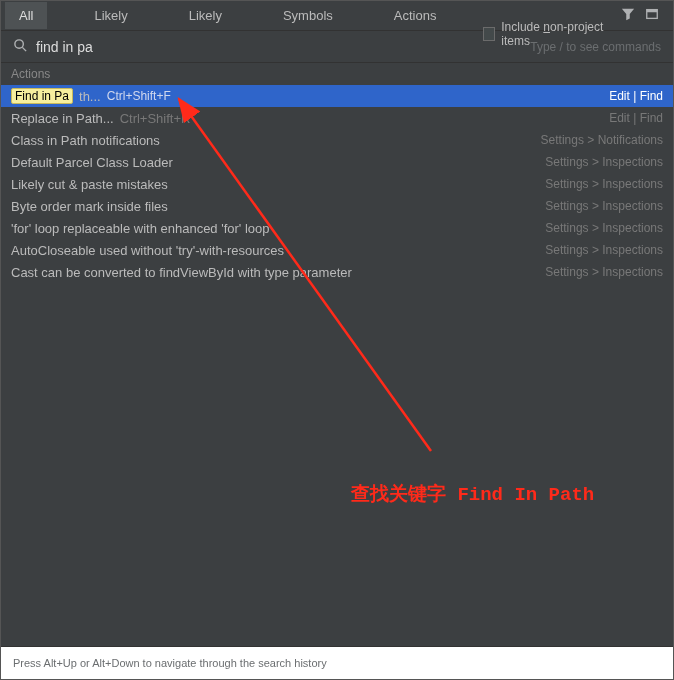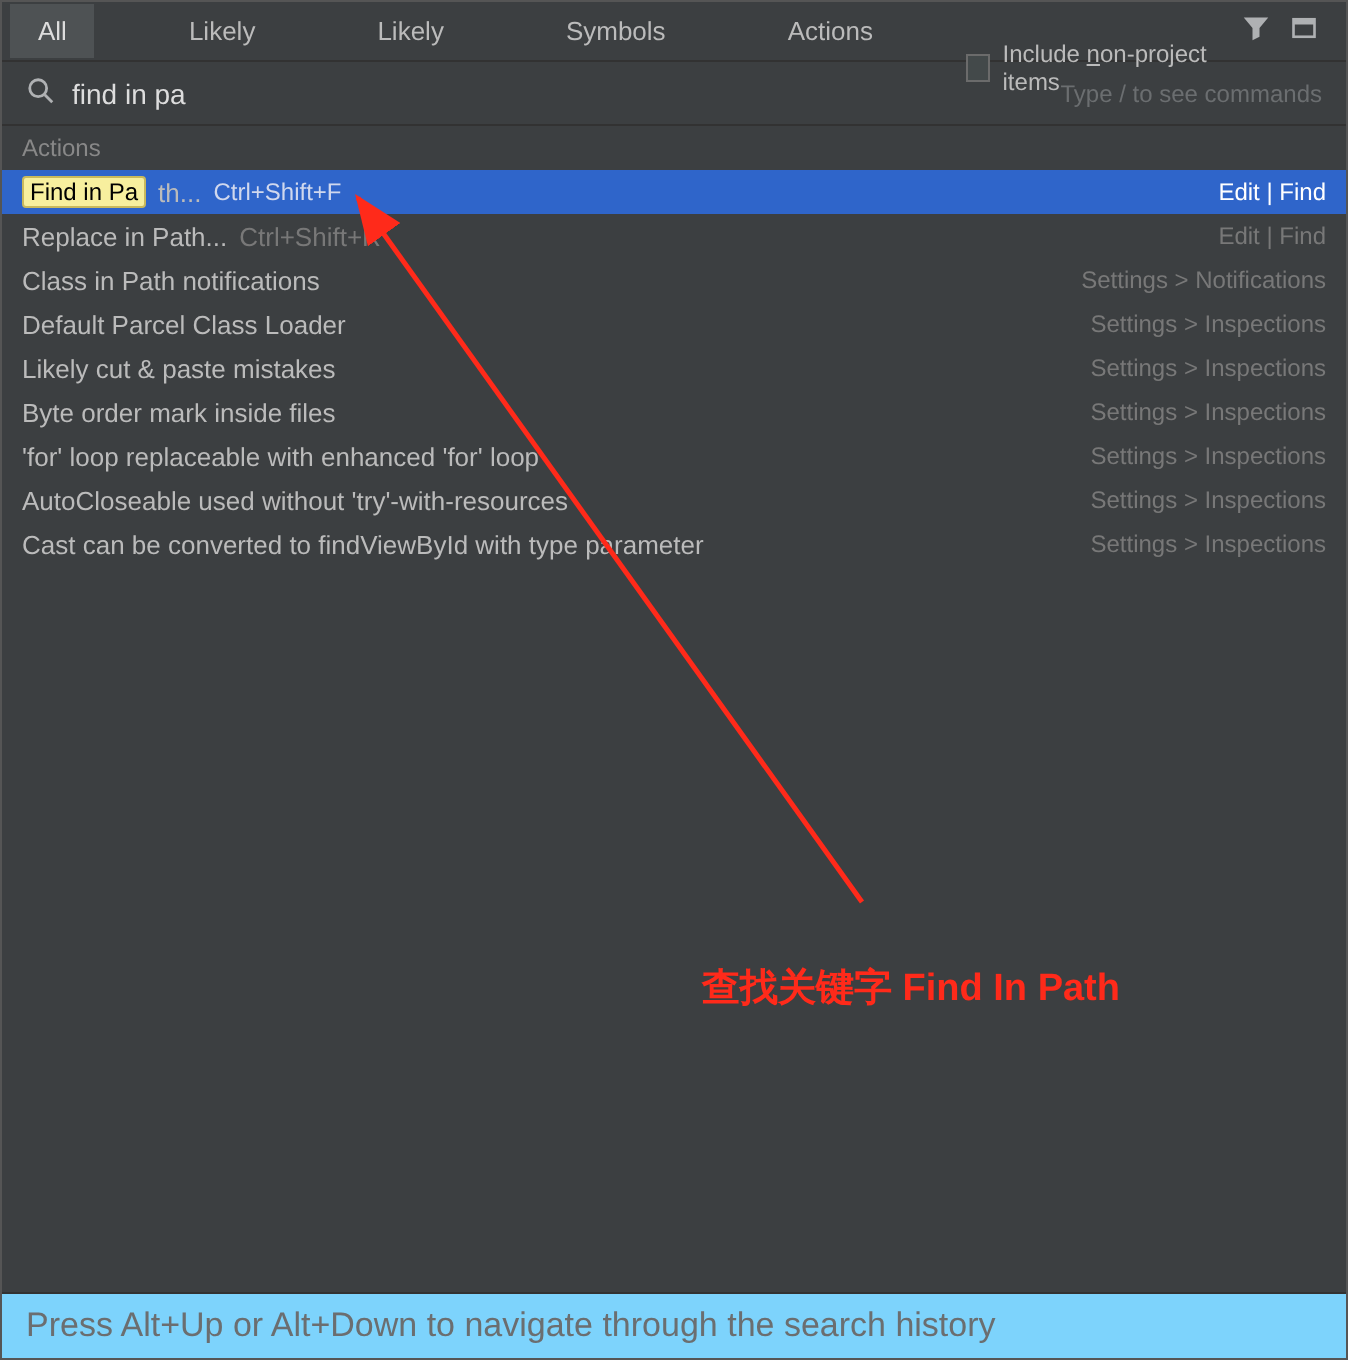--- a/index.html
+++ b/index.html
@@ -84,7 +84,7 @@
     .annotation {
       position: absolute;
       color: #ff2a1a; font-weight: bold; font-size: 19px;
-      font-family: Liberation Sans, sans-serif;
+      font-family: Liberation Mono, monospace;
     }
     .arrow-svg { position: absolute; left: 0; top: 0; pointer-events: none; }
     .underline { text-decoration: underline; }

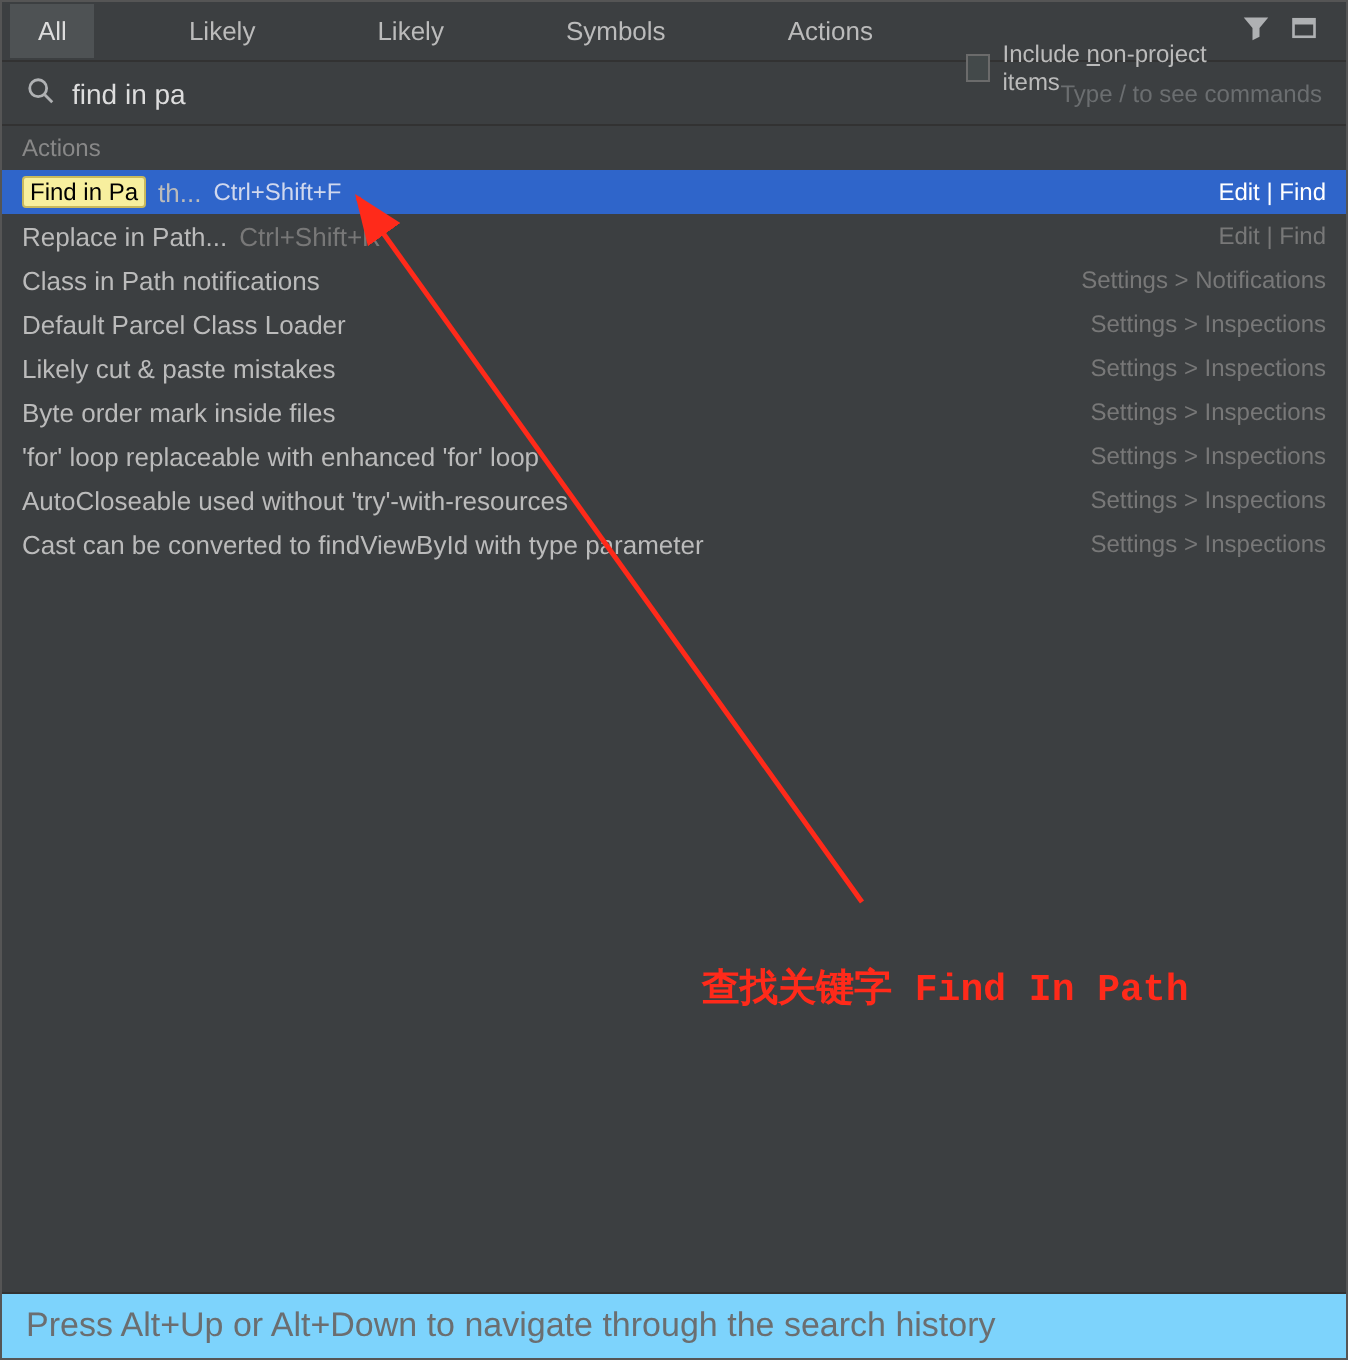--- a/index.html
+++ b/index.html
@@ -77,9 +77,9 @@
       position: absolute; bottom: 0; left: 0; right: 0;
       height: 26px; padding: 16px 12px;
       display: flex; align-items: center;
-      color: #6b6e70; font-size: 17px;
+      color: #6b6e70; font-size: 11px;
       border-top: 1px solid #323232;
-      background: #7dd3fc;
+      background: #ffffff;
     }
     .annotation {
       position: absolute;

